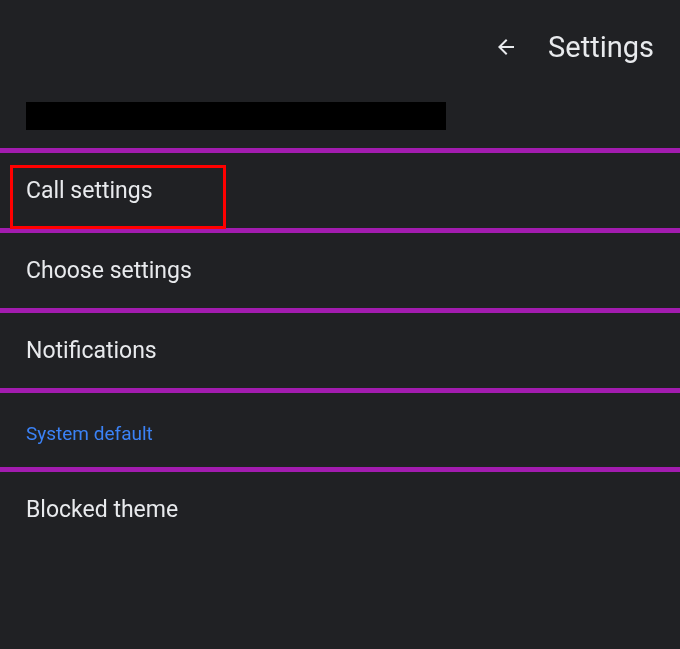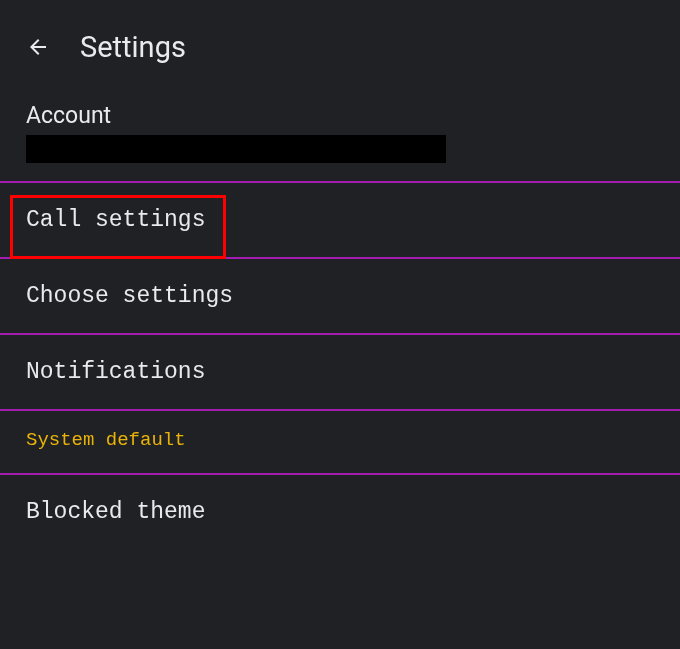--- a/index.html
+++ b/index.html
@@ -20,6 +20,7 @@
       align-items: center;
       padding: 30px 26px 20px 26px;
       gap: 30px;
+      justify-content: flex-end;
     }
     .back-arrow {
       width: 24px;

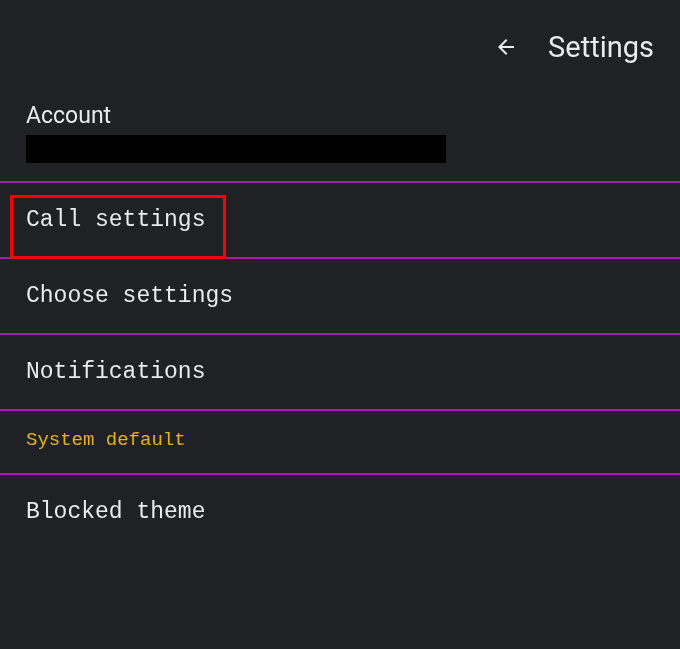--- a/index.html
+++ b/index.html
@@ -103,7 +103,6 @@
 </div>
 
 <div class="account-section">
-  <div class="account-label">Account</div>
   <div class="account-value"></div>
 </div>
 

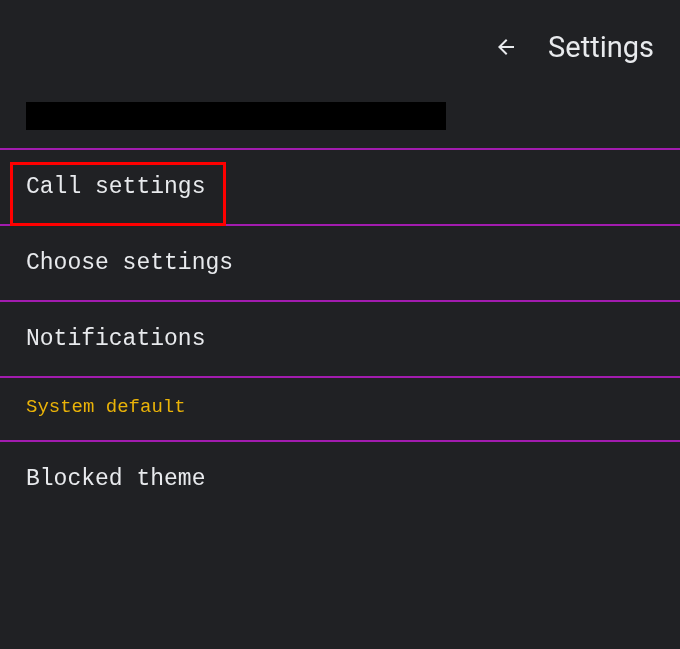--- a/index.html
+++ b/index.html
@@ -56,9 +56,8 @@
     }
     .list-item {
       padding: 24px 26px;
-      border-top: 2px solid #a21caf;
+      border-top: 5px solid #a21caf;
       cursor: pointer;
-      font-family: Liberation Mono, monospace;
     }
     .list-item:last-child {
       border-bottom: none;

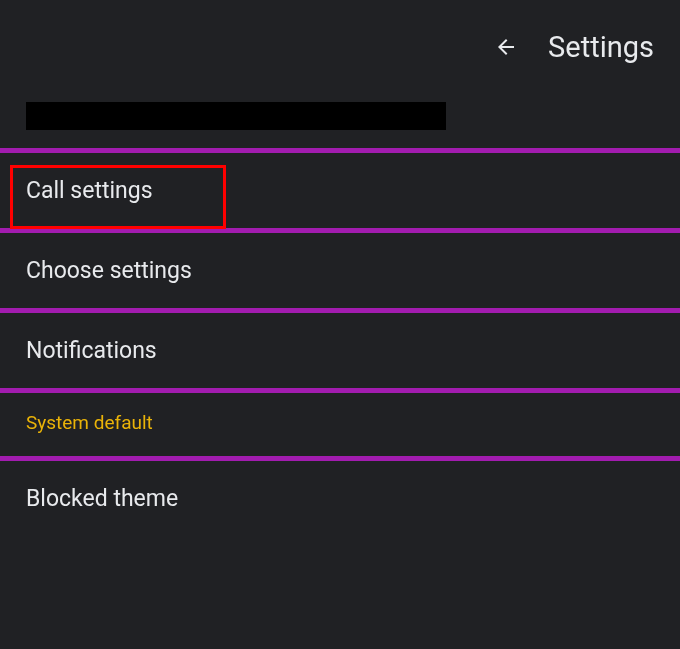--- a/index.html
+++ b/index.html
@@ -69,8 +69,8 @@
     }
     .item-sublabel {
       font-size: 19px;
-      color: #eab308;
-      margin-top: 0;
+      color: #3b82f6;
+      margin-top: 11px;
     }
     .highlight-box {
       position: relative;

